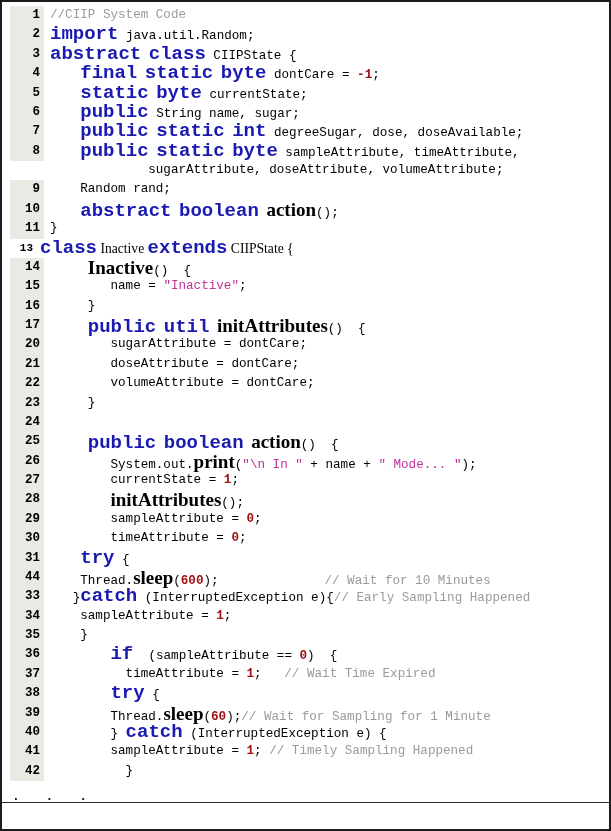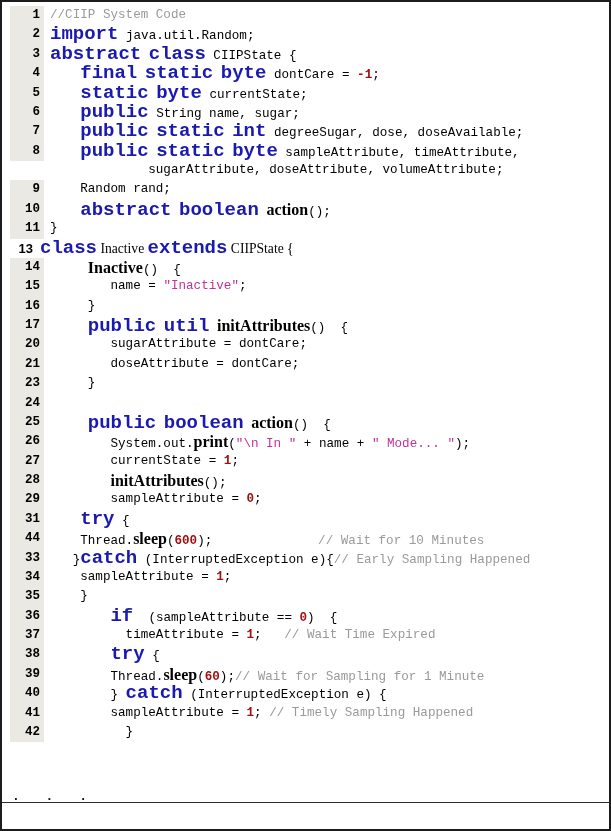--- a/index.html
+++ b/index.html
@@ -56,7 +56,7 @@
   .row.flush .code{padding-left:4px;}
   
   .kw{color:#1a1ab0;font-weight:bold;font-family:Liberation Mono, monospace;font-size:19px;}
-  .id{color:#000000;font-weight:bold;font-family:"Liberation Serif","DejaVu Serif",serif;font-size:16px;}
+  .id{color:#000000;font-weight:bold;font-family:"Liberation Serif","DejaVu Serif",serif;font-size:19px;}
   .str{color:#c0329b;}
   .num{color:#a01010;font-weight:bold;}
   .cmt{color:#9a9a9a;}

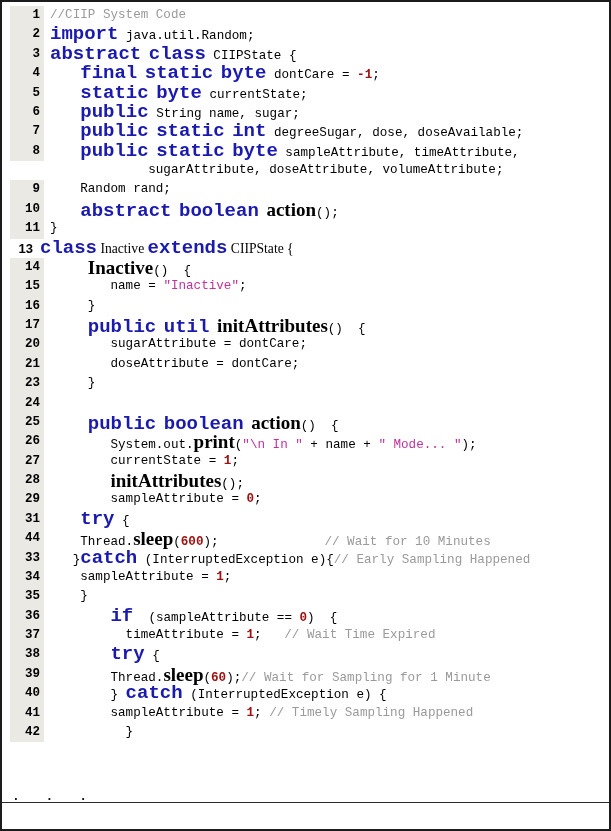--- a/index.html
+++ b/index.html
@@ -43,7 +43,7 @@
   .row.cont .gutter{background:transparent;}
   
   .row.flush .gutter{background:transparent;margin-left:4px;flex:0 0 30px;padding-right:3px;
-      font-family:Liberation Sans, sans-serif;font-size:13px;}
+      font-family:Liberation Mono, monospace;font-size:11px;}
   .code{
     flex:1 1 auto;
     box-sizing:border-box;

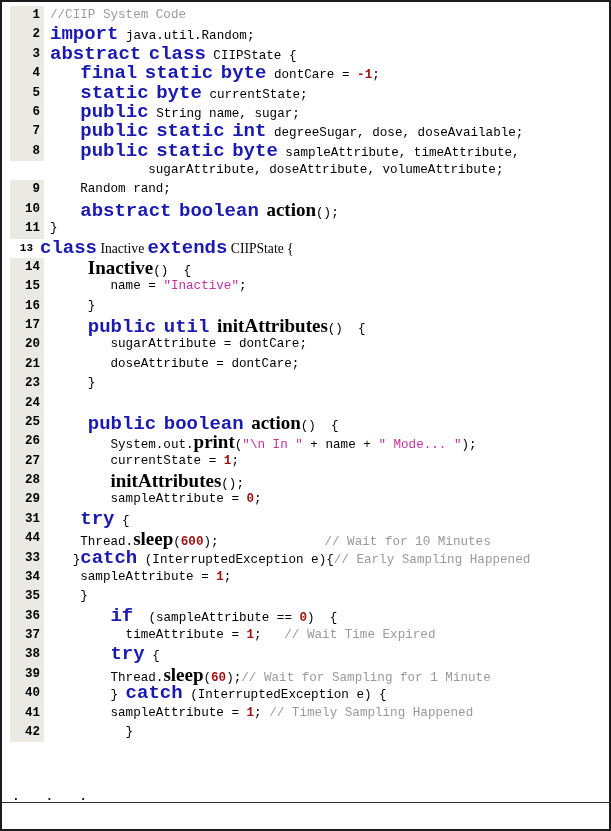--- a/index.html
+++ b/index.html
@@ -101,6 +101,7 @@
       <div class="row"><div class="gutter">17</div><div class="code"><span class="pl">     </span><span class="kw">public</span><span class="pl"> </span><span class="kw">util</span><span class="pl"> </span><span class="id">initAttributes</span><span class="pl">()  {</span></div></div>
       <div class="row"><div class="gutter">20</div><div class="code"><span class="pl">        sugarAttribute = dontCare;</span></div></div>
       <div class="row"><div class="gutter">21</div><div class="code"><span class="pl">        doseAttribute = dontCare;</span></div></div>
+      <div class="row"><div class="gutter">22</div><div class="code"><span class="pl">        volumeAttribute = dontCare;</span></div></div>
       <div class="row"><div class="gutter">23</div><div class="code"><span class="pl">     }</span></div></div>
       <div class="row"><div class="gutter">24</div><div class="code"><span class="pl"></span></div></div>
       <div class="row"><div class="gutter">25</div><div class="code"><span class="pl">     </span><span class="kw">public</span><span class="pl"> </span><span class="kw">boolean</span><span class="pl"> </span><span class="id">action</span><span class="pl">()  {</span></div></div>

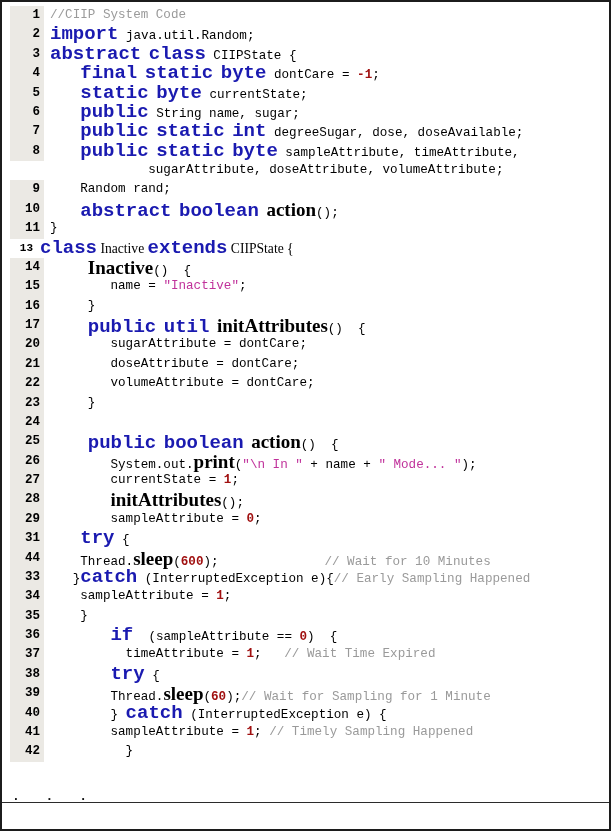--- a/index.html
+++ b/index.html
@@ -109,6 +109,7 @@
       <div class="row"><div class="gutter">27</div><div class="code"><span class="pl">        currentState = </span><span class="num">1</span><span class="pl">;</span></div></div>
       <div class="row"><div class="gutter">28</div><div class="code"><span class="pl">        </span><span class="id">initAttributes</span><span class="pl">();</span></div></div>
       <div class="row"><div class="gutter">29</div><div class="code"><span class="pl">        sampleAttribute = </span><span class="num">0</span><span class="pl">;</span></div></div>
+      <div class="row"><div class="gutter">30</div><div class="code"><span class="pl">        timeAttribute = </span><span class="num">0</span><span class="pl">;</span></div></div>
       <div class="row"><div class="gutter">31</div><div class="code"><span class="pl">    </span><span class="kw">try</span><span class="pl"> {</span></div></div>
       <div class="row"><div class="gutter">44</div><div class="code"><span class="pl">    Thread.</span><span class="id">sleep</span><span class="pl">(</span><span class="num">600</span><span class="pl">);              </span><span class="cmt">// Wait for 10 Minutes</span></div></div>
       <div class="row"><div class="gutter">33</div><div class="code"><span class="pl">   }</span><span class="kw">catch</span><span class="pl"> (InterruptedException e){</span><span class="cmt">// Early Sampling Happened</span></div></div>

